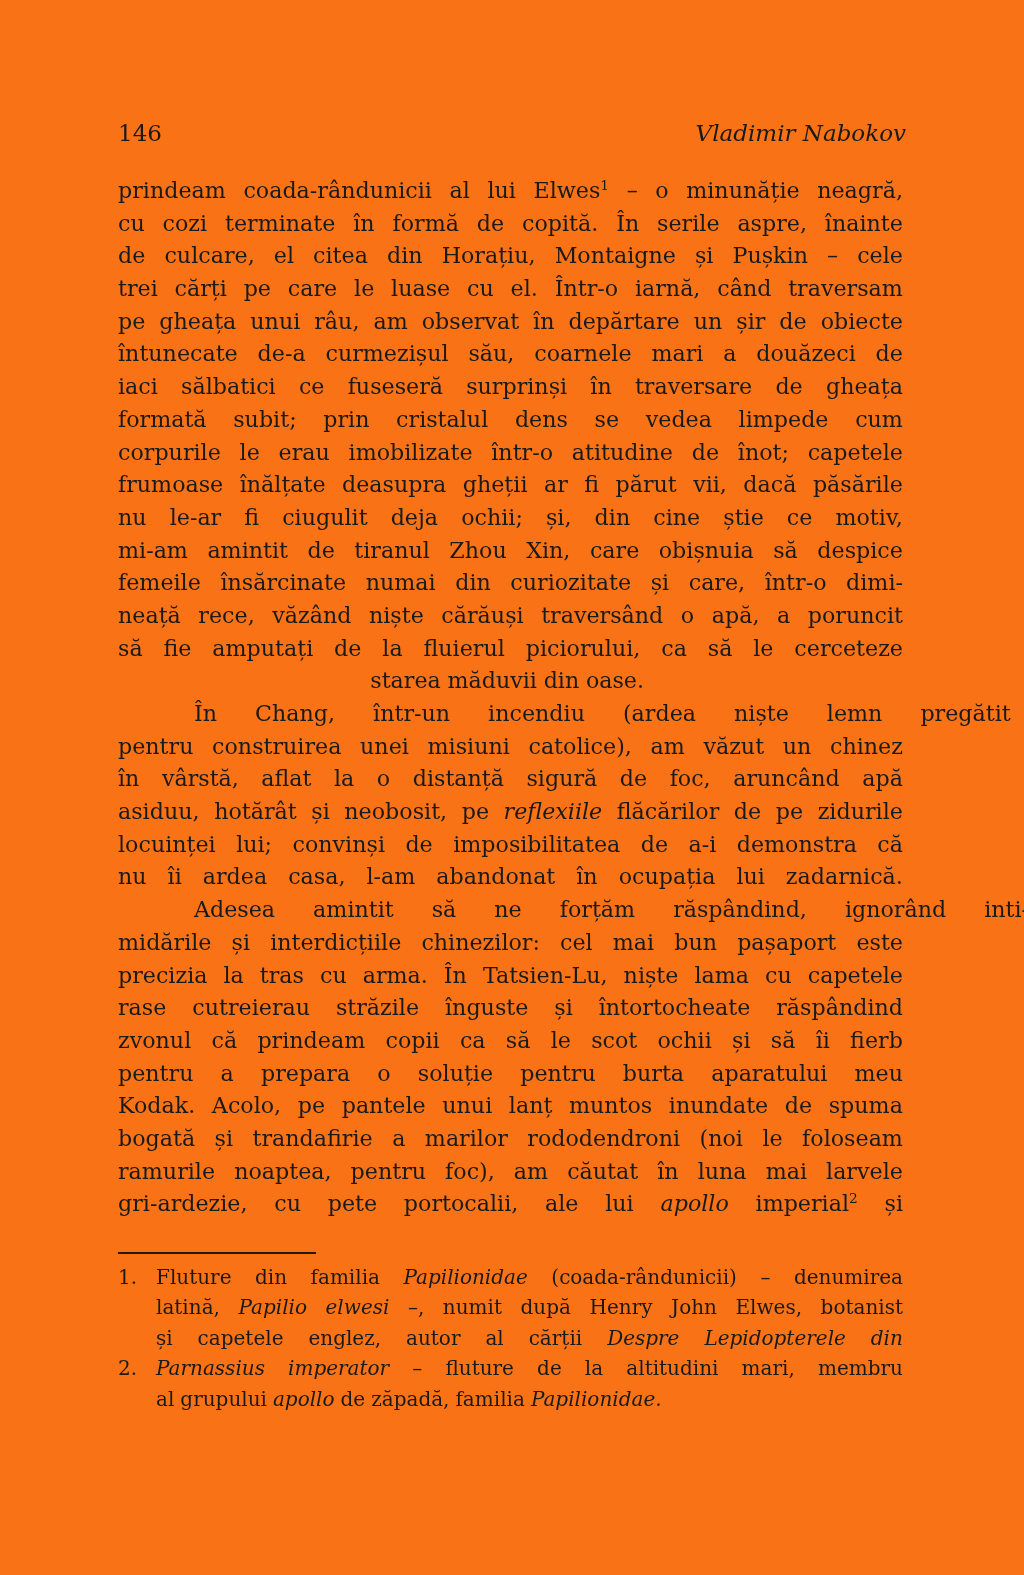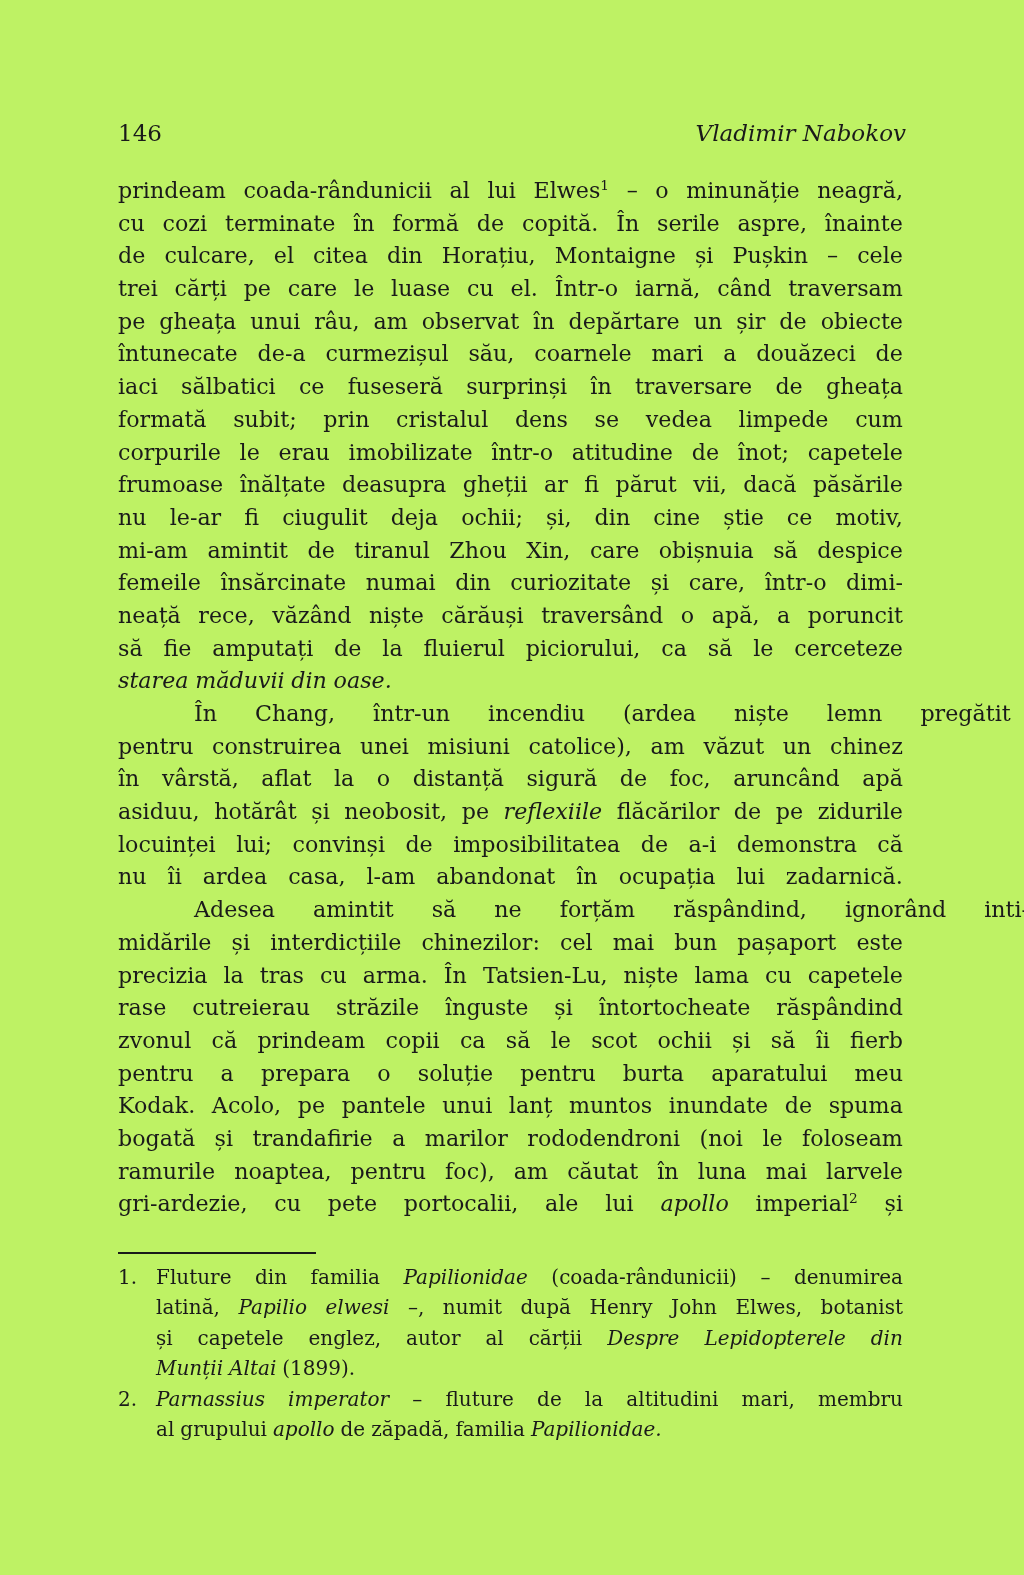--- a/index.html
+++ b/index.html
@@ -5,7 +5,7 @@
   html, body { margin: 0; padding: 0; background: #ffffff; }
   body { width: 1024px; height: 1575px; position: relative; overflow: hidden;
          font-family: "DejaVu Serif", "Liberation Serif", serif; color: #1a1a1a; }
-  .page { position: absolute; left: 0; top: 0; width: 1024px; height: 1575px; background: #bef264; }
+  .page { position: absolute; left: 0; top: 0; width: 1024px; height: 1575px; background: #f97316; }
   .hdr { position: absolute; top: 118px; font-size: 23px; line-height: 30px; }
   .hdr-num { left: 118px; }
   .hdr-auth { right: 118px; font-style: italic; }

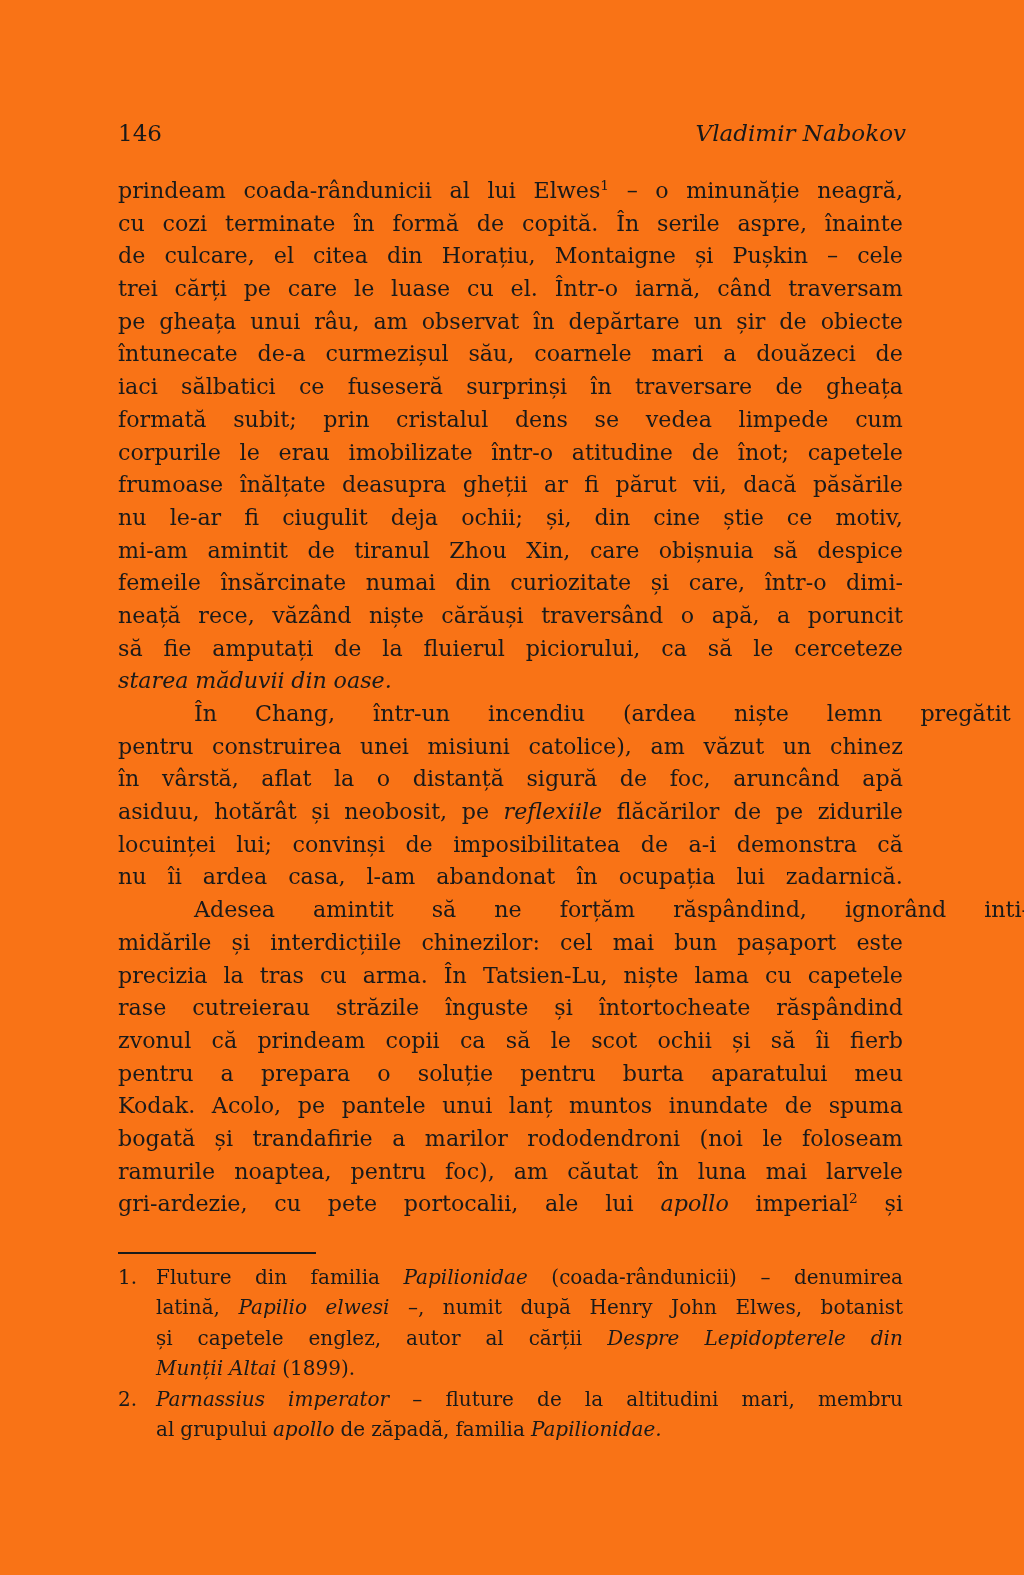--- a/index.html
+++ b/index.html
@@ -14,7 +14,7 @@
         text-align: justify; text-align-last: justify; white-space: nowrap; overflow: visible; }
   .ln.indent { text-indent: 38px; }
   .jline { display: flex; justify-content: space-between; white-space: pre; }
-  .jline.left { justify-content: flex-start; font-style: italic; }
+  .jline.left { justify-content: center; }
   .jline.left .w { margin-right: 0.3em; }
   .jline.indent { padding-left: 38px; }
   .w { white-space: pre; }

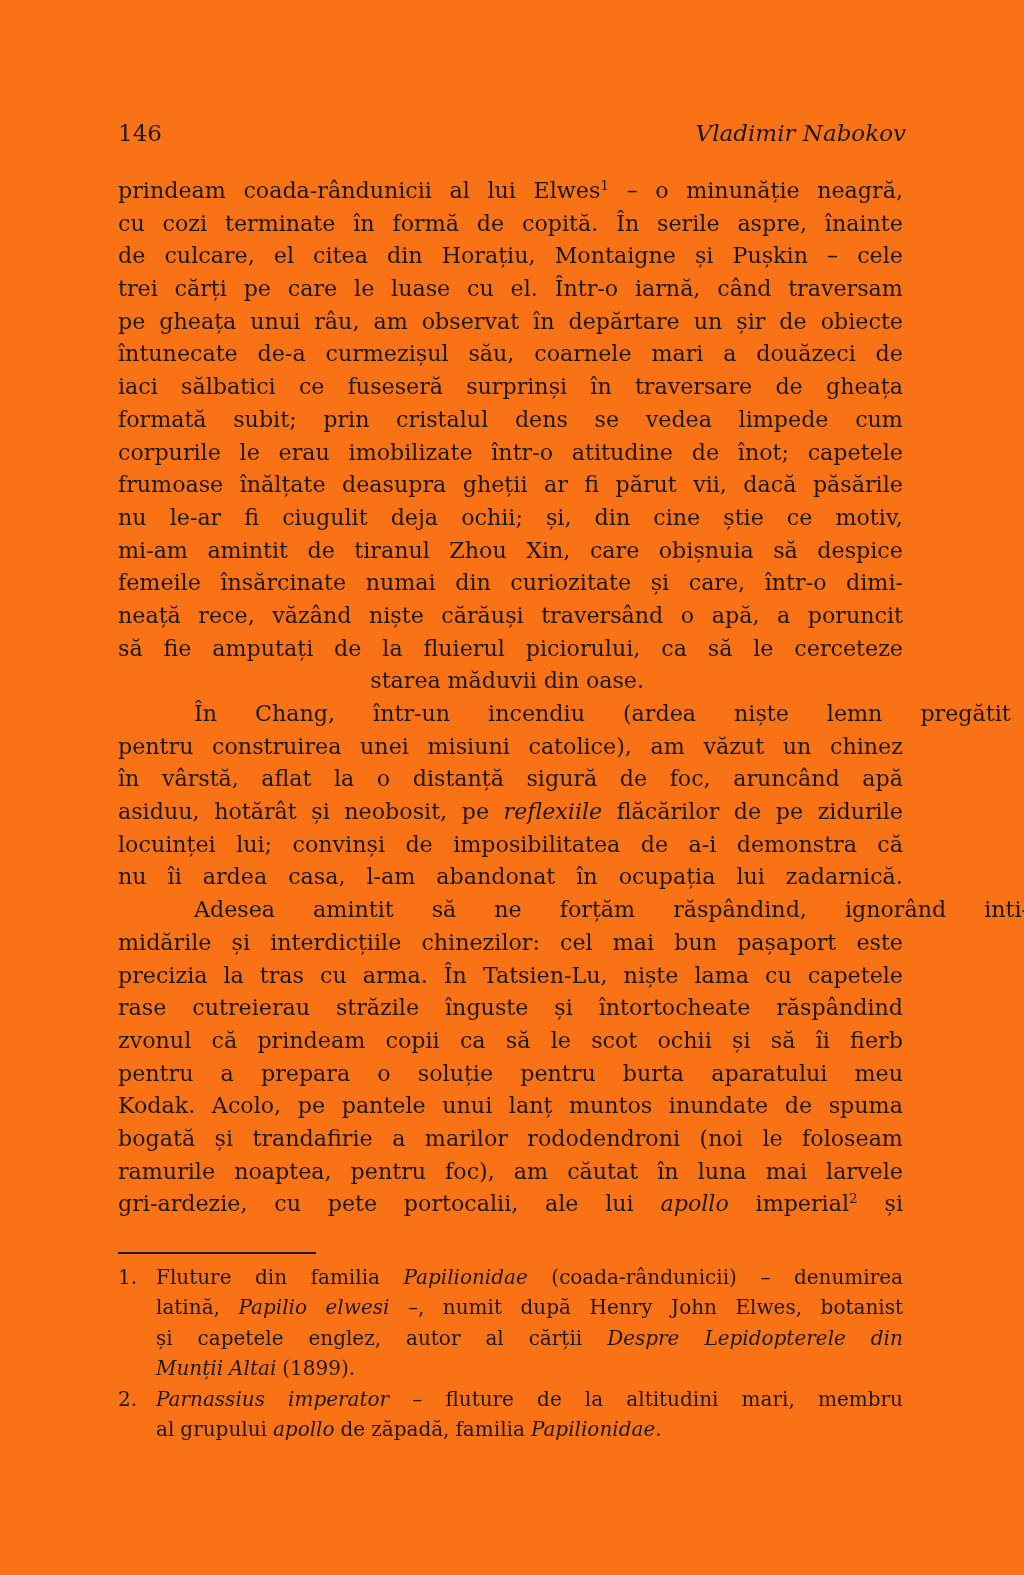--- a/index.html
+++ b/index.html
@@ -77,7 +77,6 @@
         <div class="fn-ln"><span class="w"><span>Fluture</span></span><span class="w"><span>din</span></span><span class="w"><span>familia</span></span><span class="w"><i>Papilionidae</i></span><span class="w"><span>(coada-rândunicii)</span></span><span class="w"><span>–</span></span><span class="w"><span>denumirea</span></span></div>
         <div class="fn-ln"><span class="w"><span>latină,</span></span><span class="w"><i>Papilio</i></span><span class="w"><i>elwesi</i></span><span class="w"><span>–,</span></span><span class="w"><span>numit</span></span><span class="w"><span>după</span></span><span class="w"><span>Henry</span></span><span class="w"><span>John</span></span><span class="w"><span>Elwes,</span></span><span class="w"><span>botanist</span></span></div>
         <div class="fn-ln"><span class="w"><span>și</span></span><span class="w"><span>capetele</span></span><span class="w"><span>englez,</span></span><span class="w"><span>autor</span></span><span class="w"><span>al</span></span><span class="w"><span>cărții</span></span><span class="w"><i>Despre</i></span><span class="w"><i>Lepidopterele</i></span><span class="w"><i>din</i></span></div>
-        <div class="fn-ln left"><span class="w"><i>Munții</i></span><span class="w"><i>Altai</i></span><span class="w"><span>(1899).</span></span></div>
       </div>
       <div class="fn-item">
         <span class="fn-num">2.</span>

